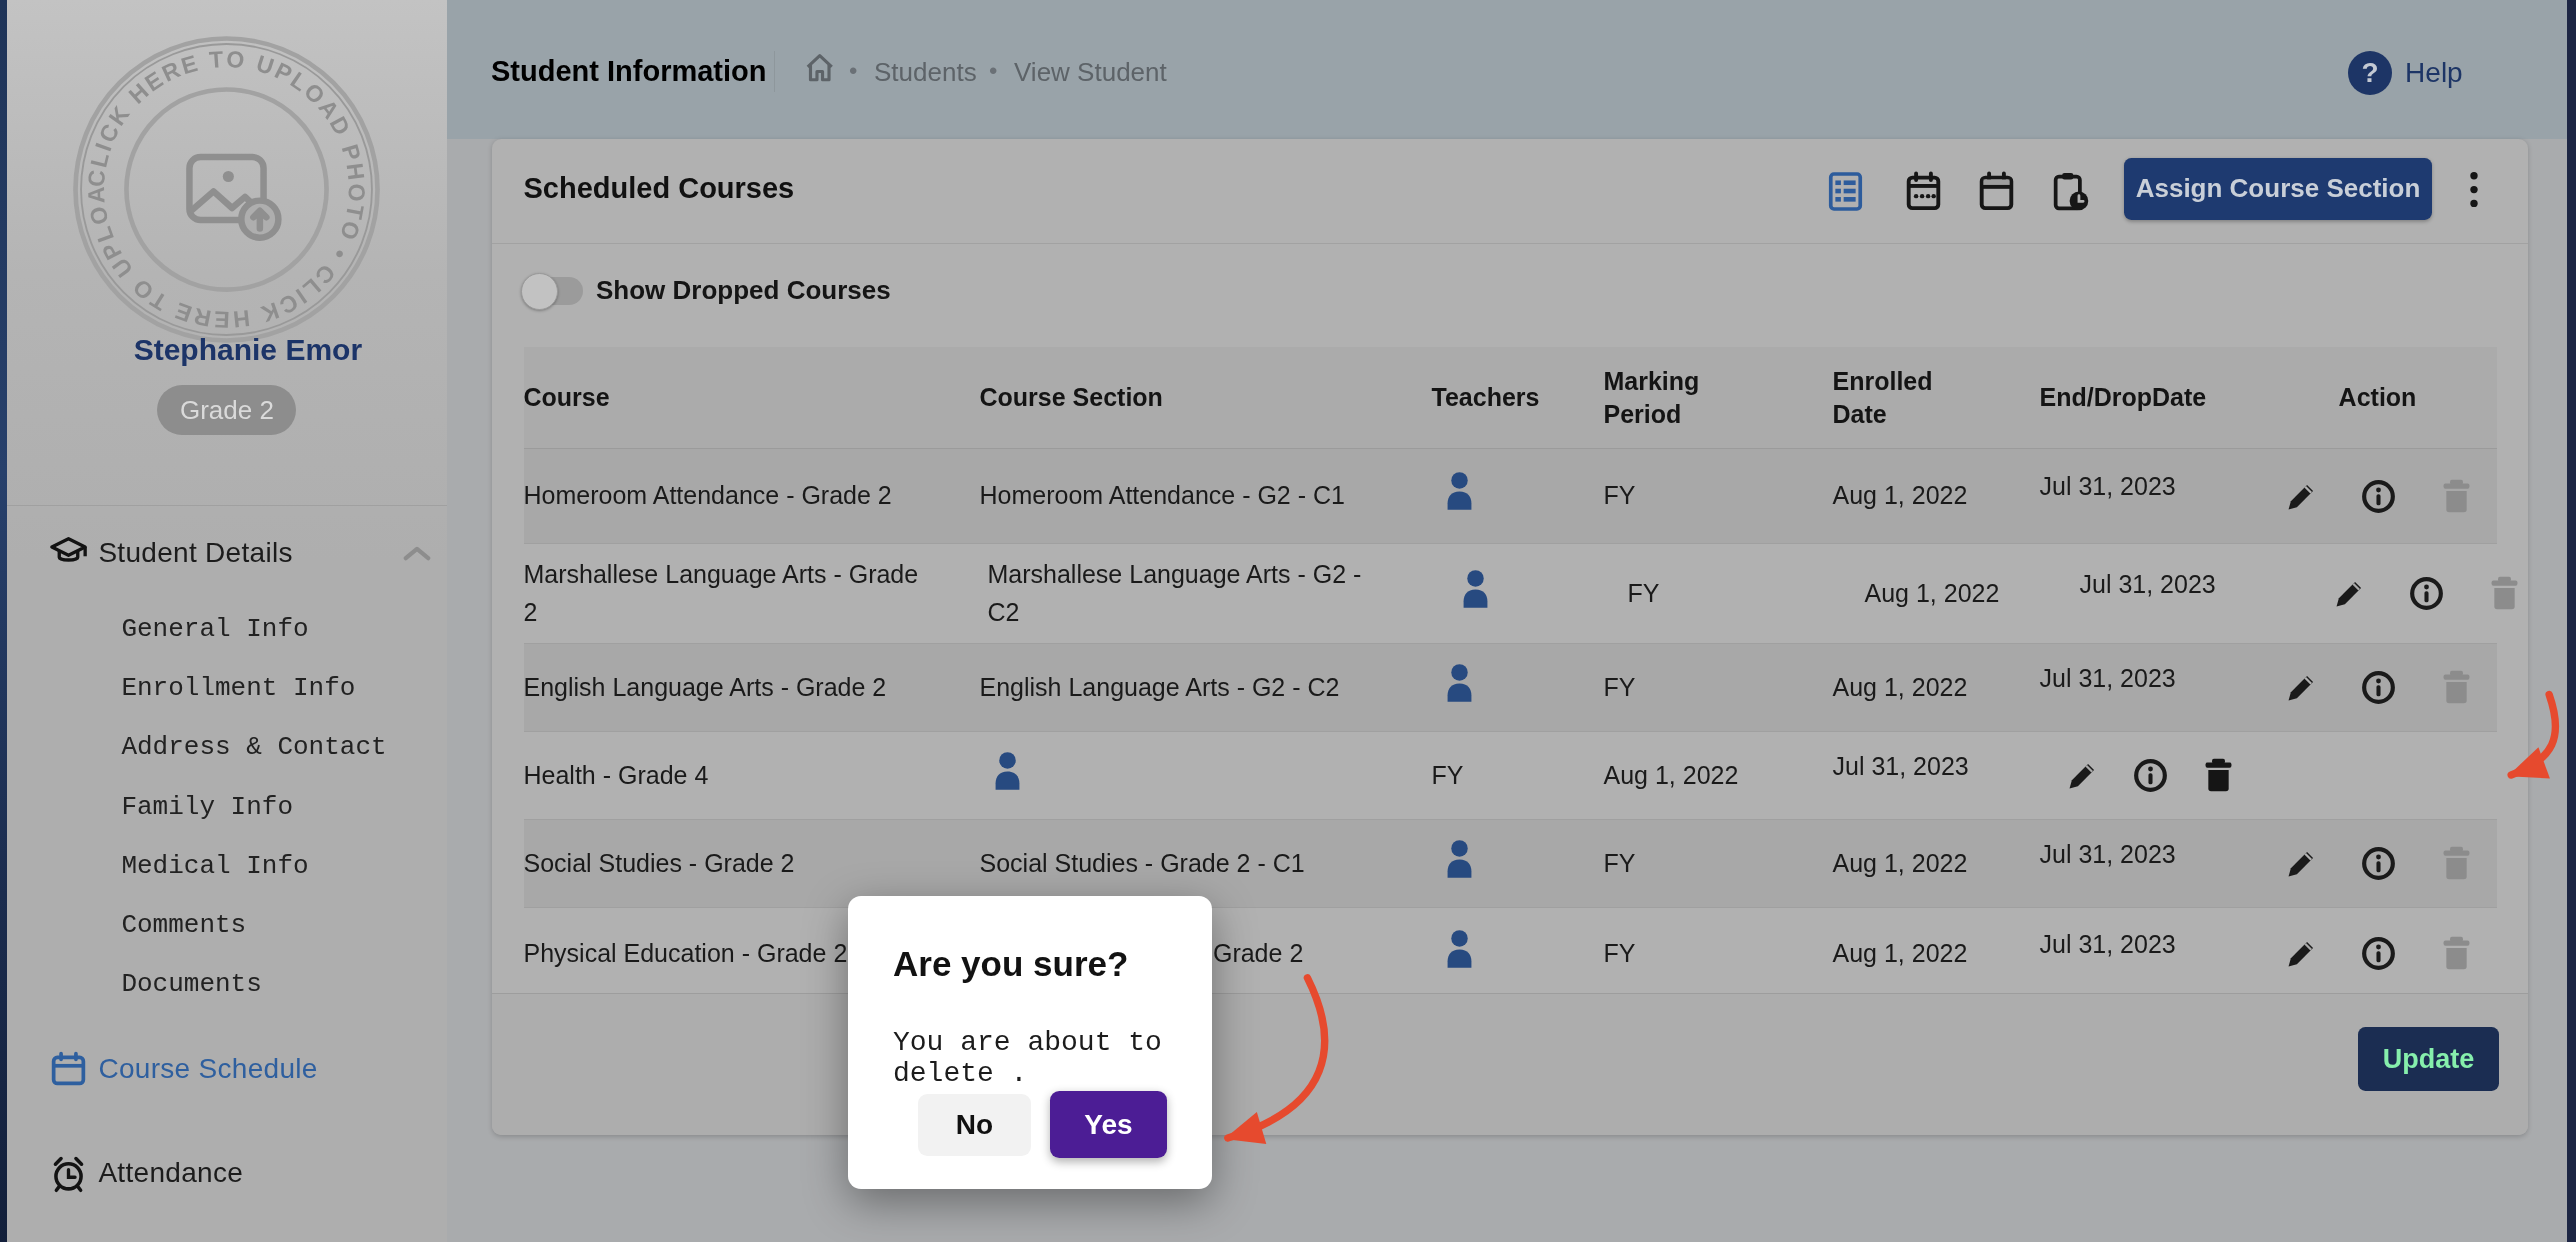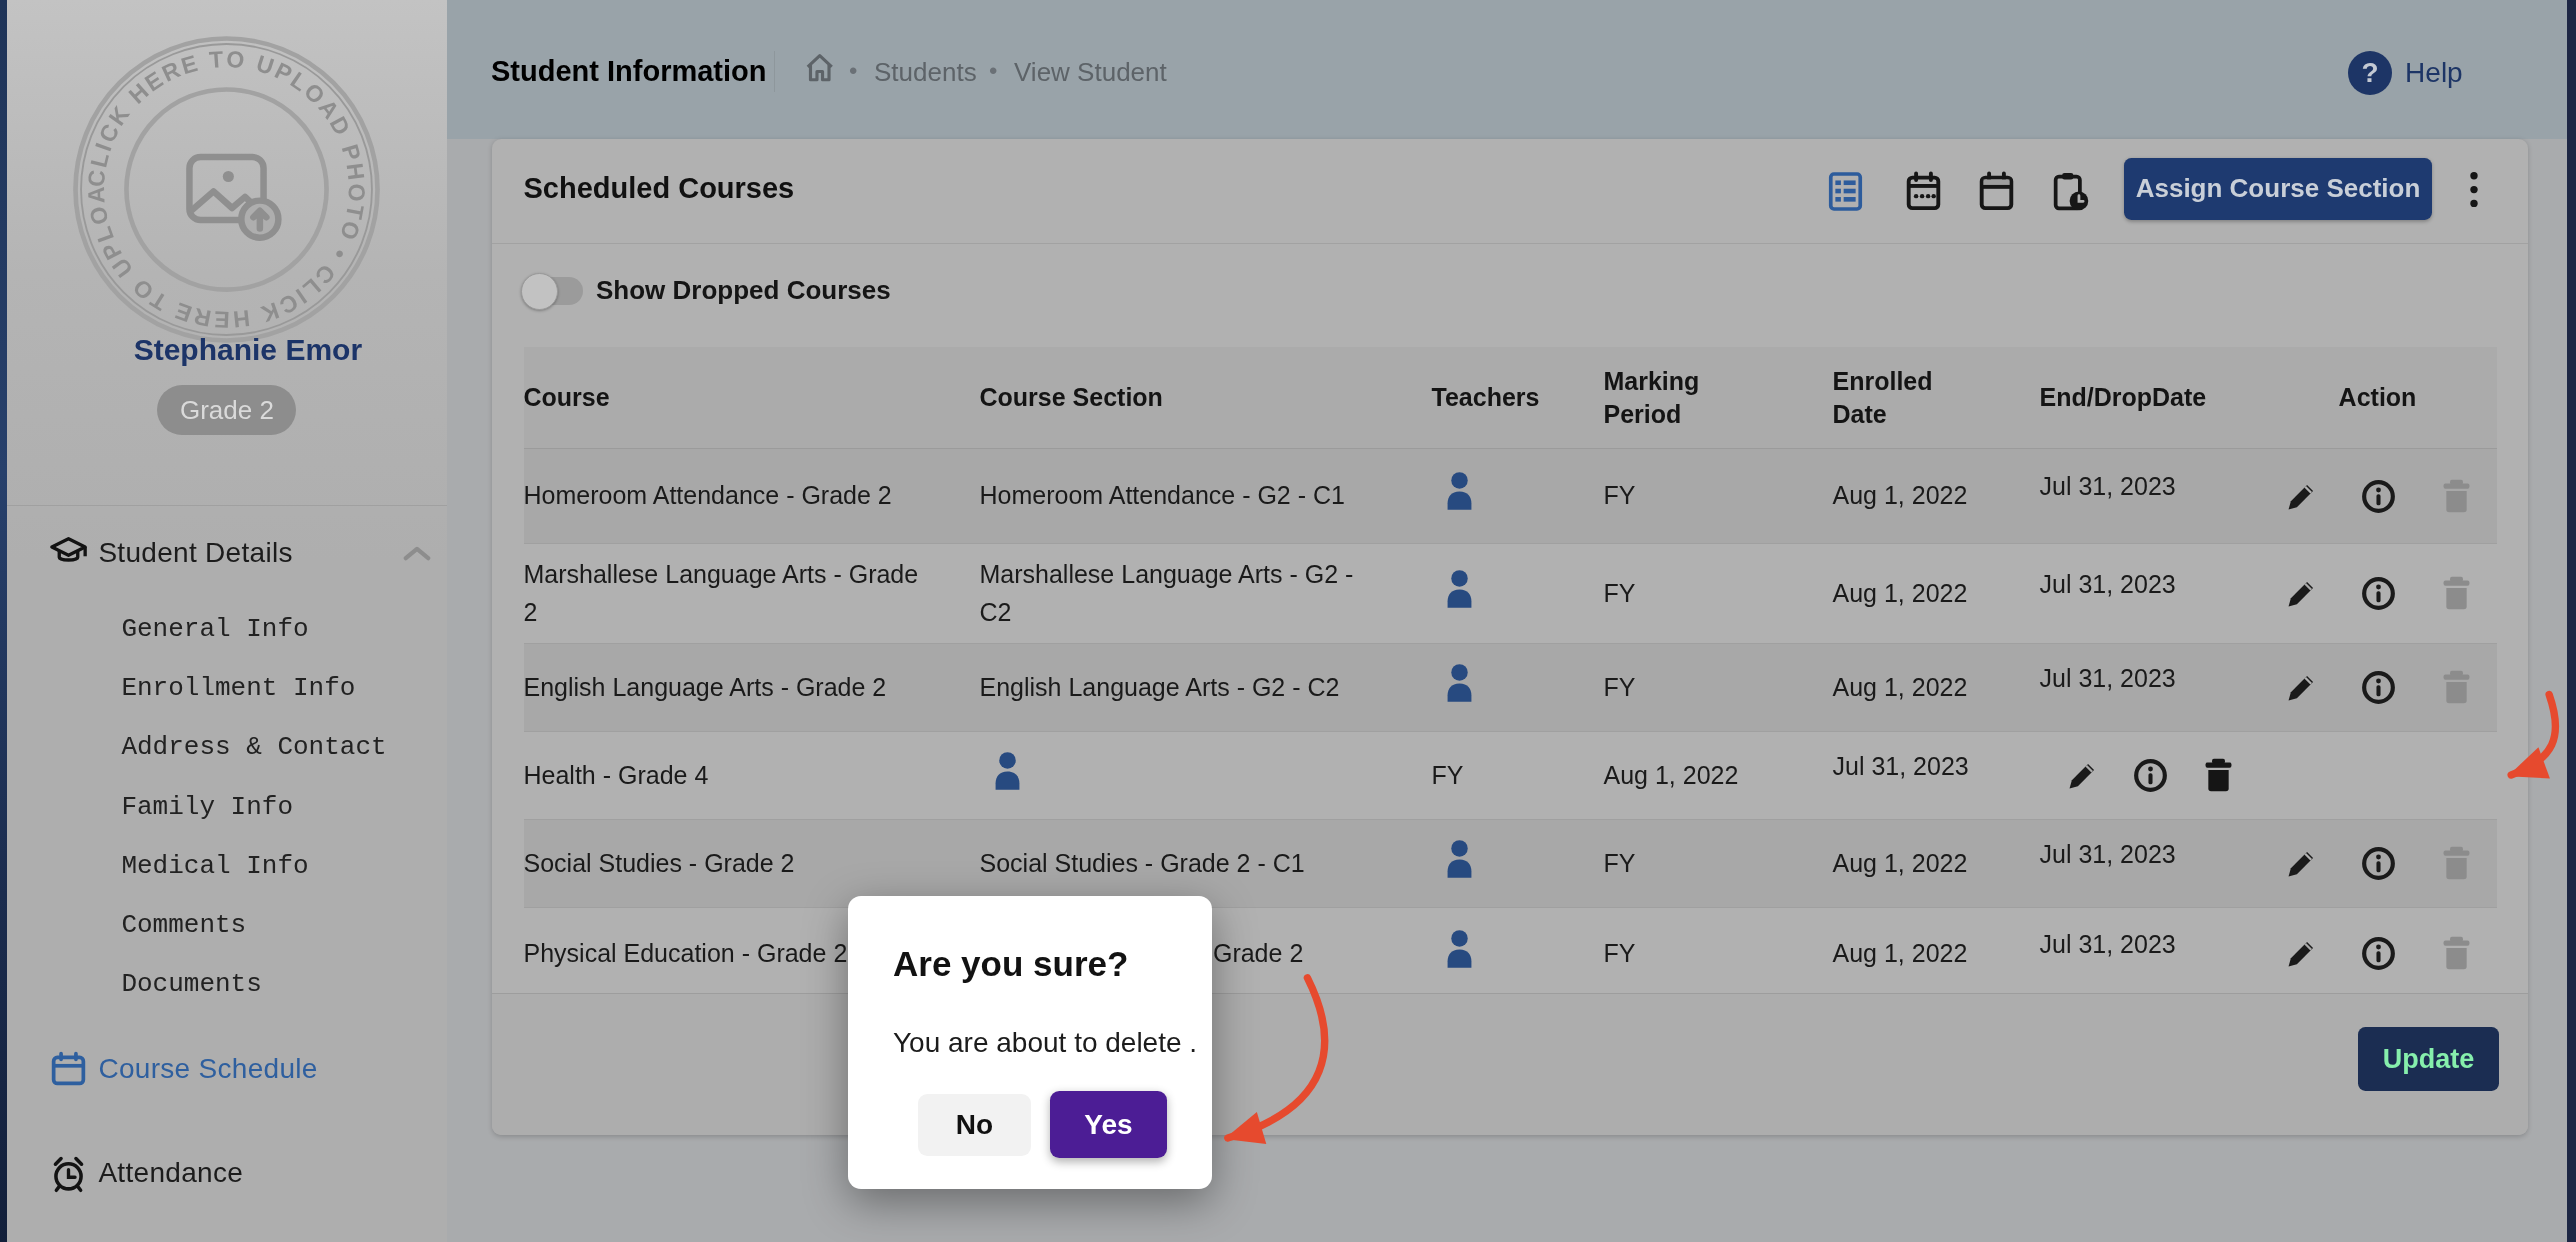--- a/index.html
+++ b/index.html
@@ -68,7 +68,7 @@
   .r{border-bottom:0.9px solid #a0a0a0;}
   .r:nth-child(odd){background:#b1b1b1;}
   .r:nth-child(even){background:#a8a8a8;}
-  .r1{height:94px;} .r2{height:99px;} .r3,.r4,.r5{height:87px;} .r6{height:91px;}
+  .r1{height:94px;} .r2{height:99px;gap:8px;} .r3,.r4,.r5{height:87px;} .r6{height:91px;}
   .enddrop{transform:translateY(-9.3px);}
   .acts{display:flex;align-items:center;justify-content:space-between;padding:0 22px 0 24px;}
   .aicon{width:37px;height:37px;}

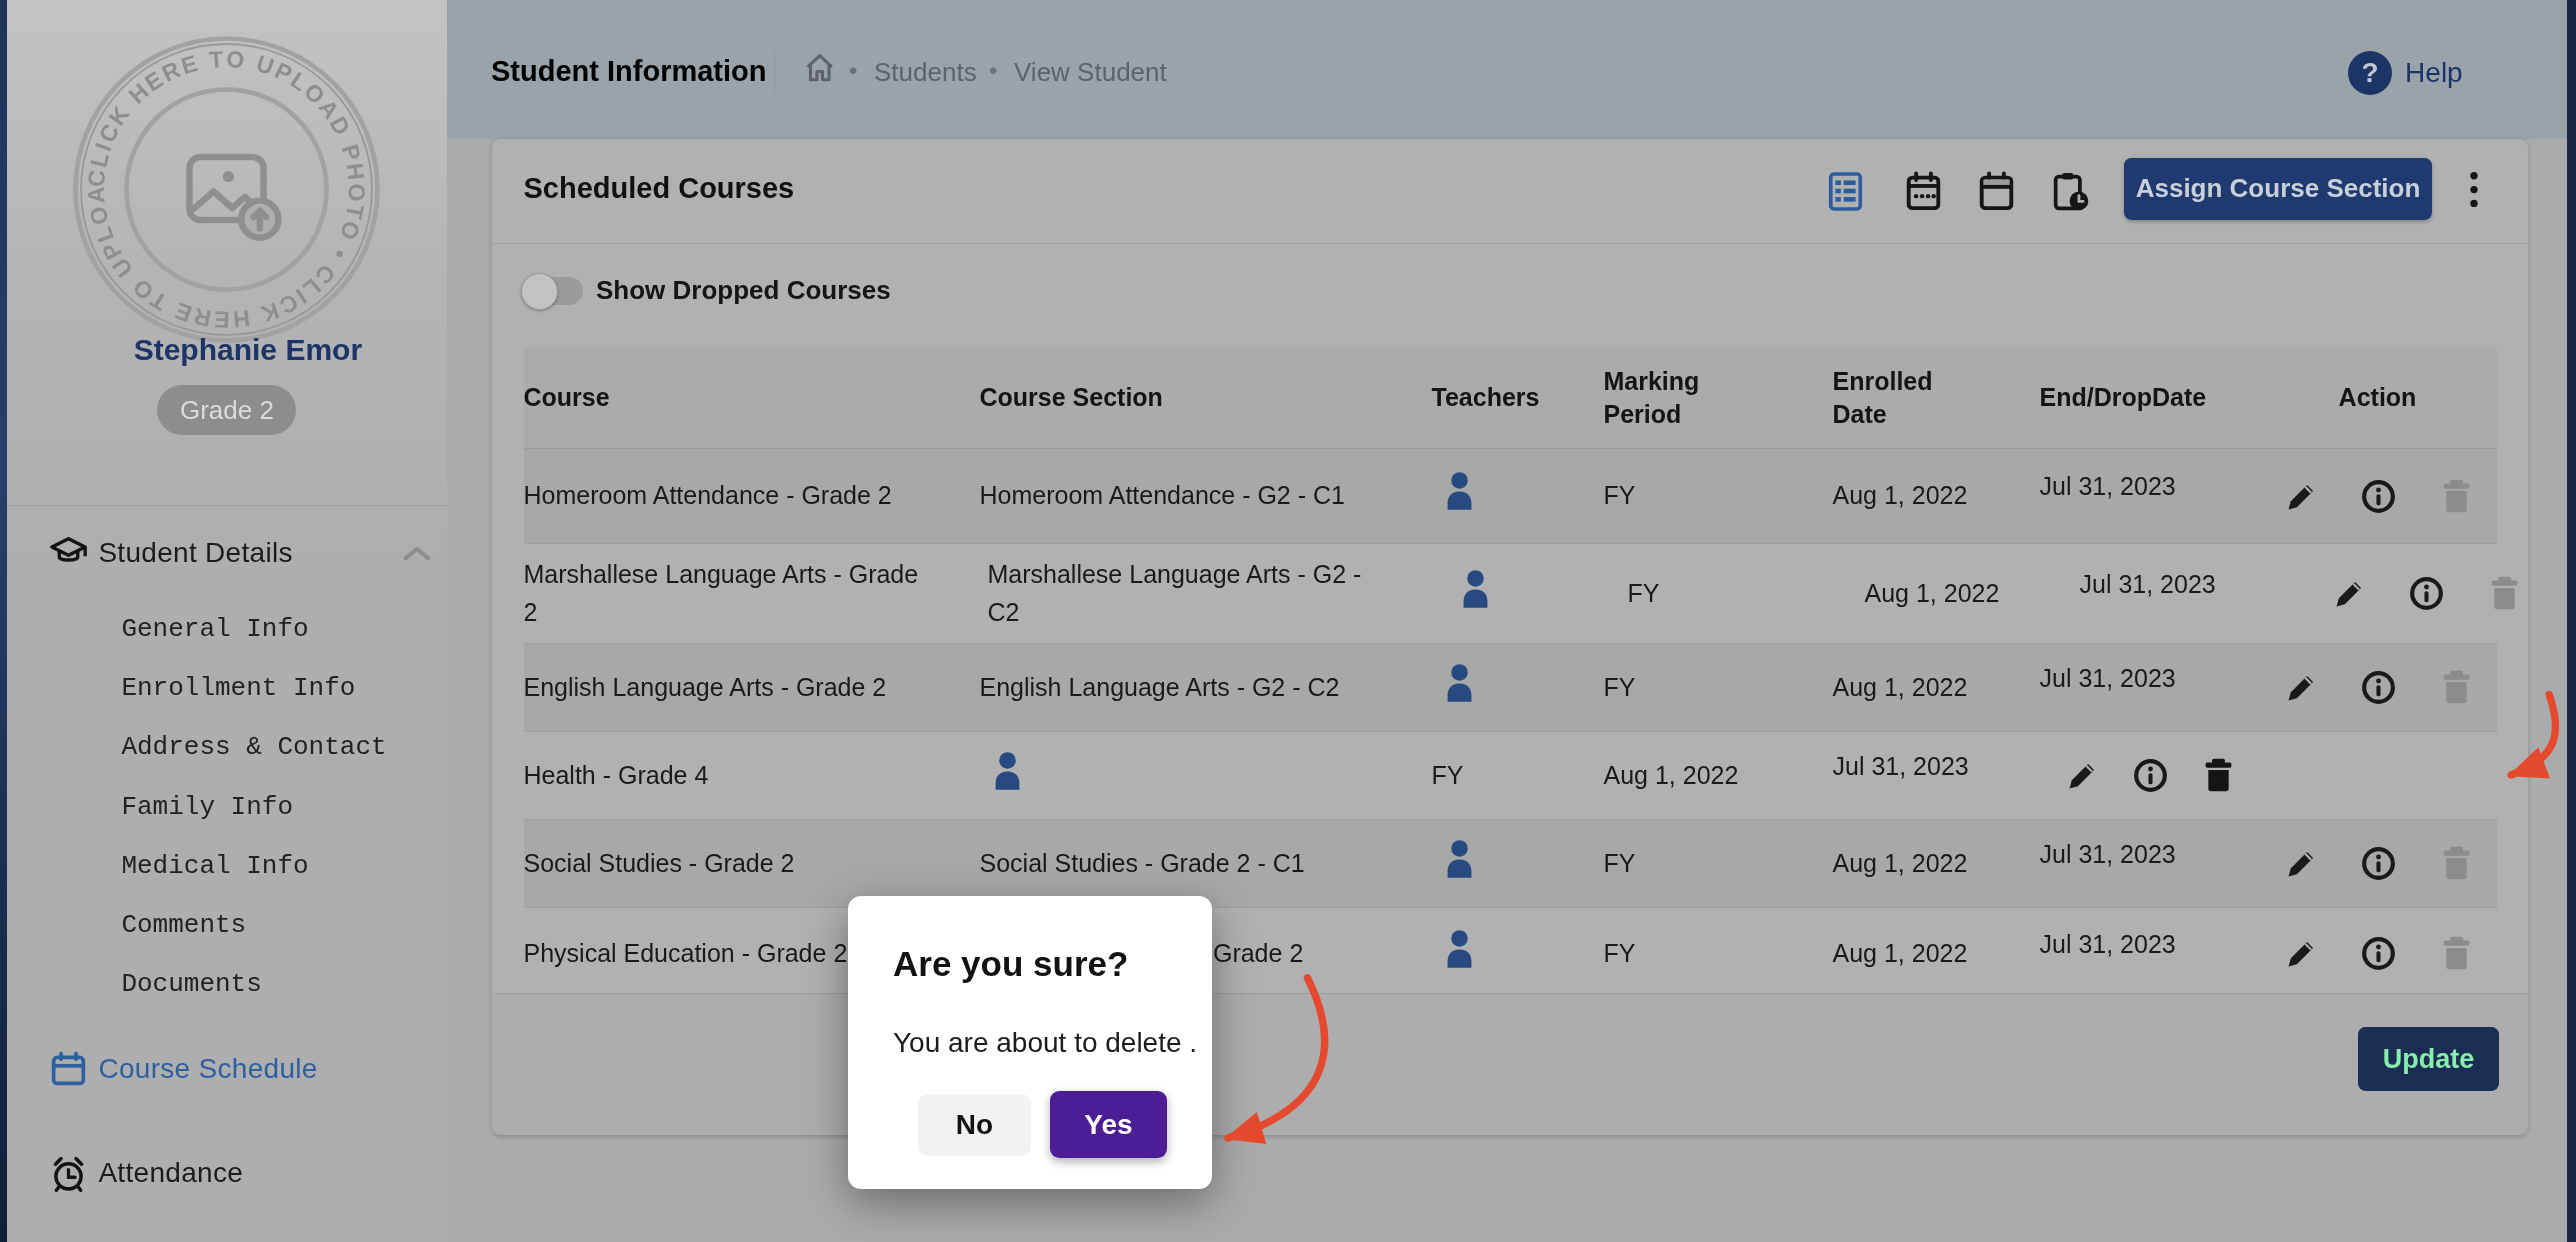--- a/index.html
+++ b/index.html
@@ -84,7 +84,7 @@
   .modal{position:absolute;left:848px;top:896px;width:364px;height:293px;background:#ffffff;
          border-radius:13px;box-shadow:0 13px 44px rgba(0,0,0,.38);z-index:40;}
   .modal-title{position:absolute;left:45px;top:48px;font-size:35px;font-weight:700;color:#121212;}
-  .modal-body{position:absolute;left:45px;top:131px;font-size:28px;color:#1c1c1c;}
+  .modal-body{position:absolute;left:45px;top:131px;font-size:28px;color:#1c1c1c;font-family:Liberation Mono, monospace;}
   .btn-no{position:absolute;left:70px;top:198px;width:113px;height:62px;border-radius:9.3px;background:#f2f2f2;
           color:#111;font-size:28px;font-weight:700;display:flex;align-items:center;justify-content:center;}
   .btn-yes{position:absolute;left:202px;top:195px;width:117px;height:67px;border-radius:9.3px;background:#4c1d95;

